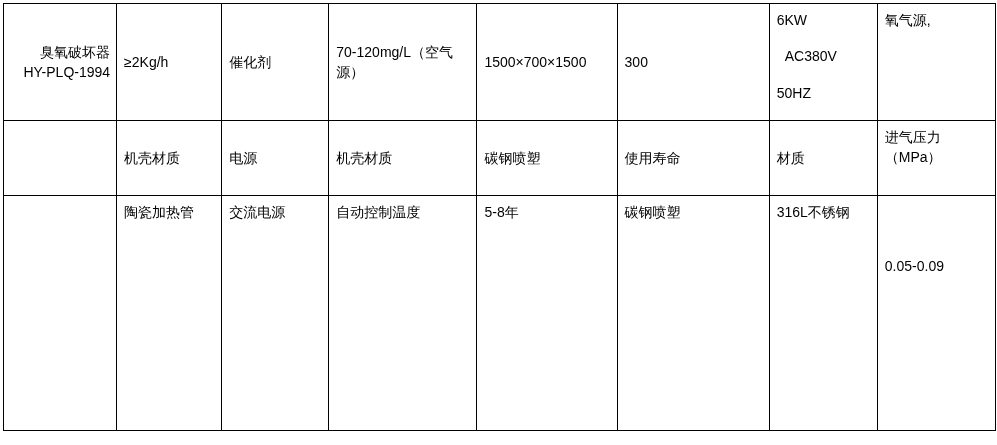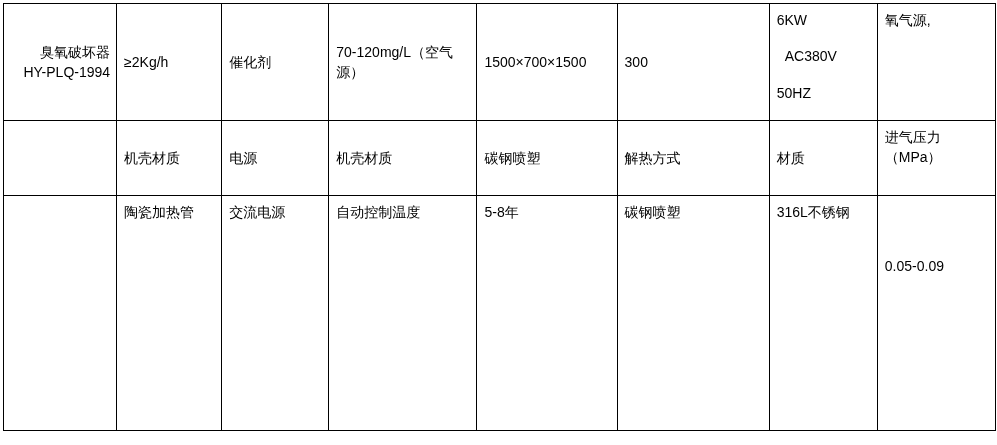--- a/index.html
+++ b/index.html
@@ -130,7 +130,7 @@
         <td class="mid">电源</td>
         <td class="mid">机壳材质</td>
         <td class="mid">碳钢喷塑</td>
-        <td class="mid">解热方式</td>
+        <td class="mid">使用寿命</td>
         <td class="mid">材质</td>
         <td>
           <div>进气压力</div>

